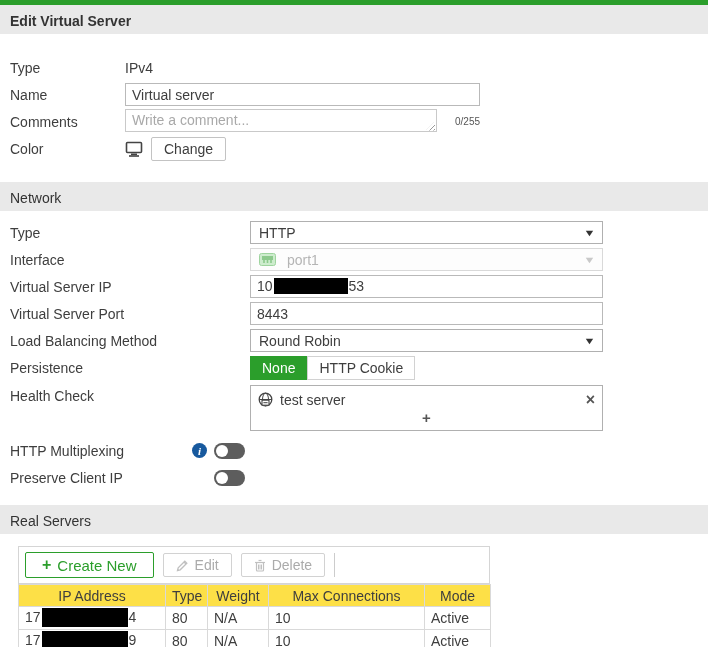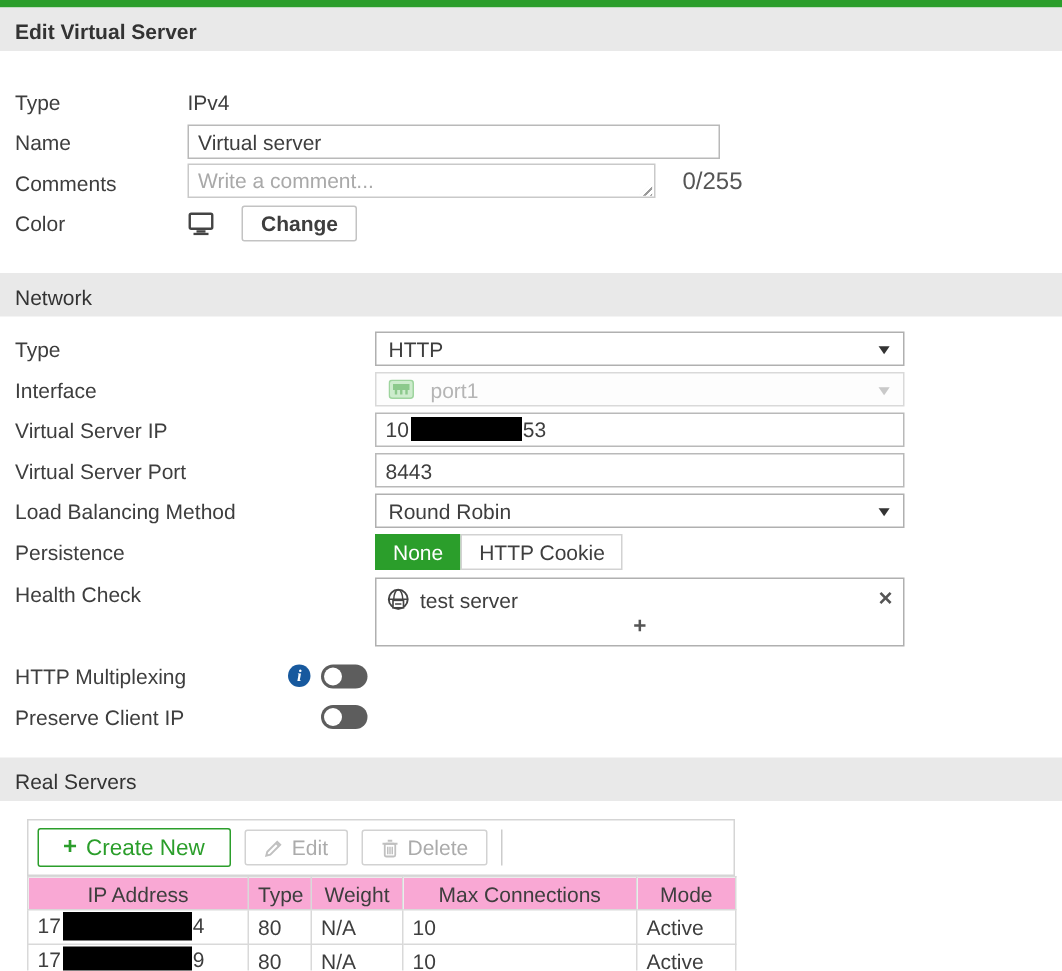--- a/index.html
+++ b/index.html
@@ -56,7 +56,7 @@
     background: repeating-linear-gradient(135deg, transparent 0 2px, #9a9a9a 2px 3px);
     clip-path: polygon(100% 0, 100% 100%, 0 100%);
   }
-  .counter { font-size: 16px; color: #555; margin-left: 18px; }
+  .counter { font-size: 10px; color: #555; margin-left: 18px; }
 
   .btn {
     display: inline-flex; align-items: center; gap: 6px;

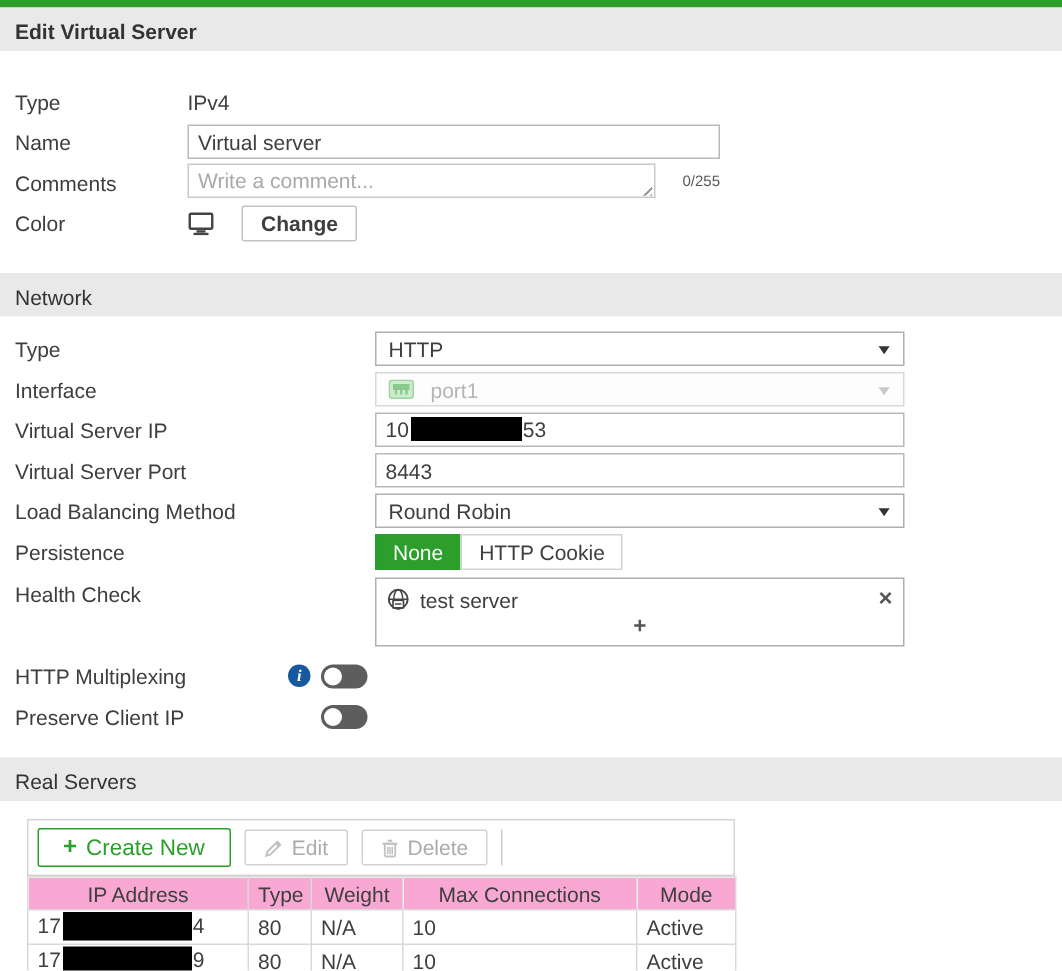--- a/index.html
+++ b/index.html
@@ -65,7 +65,7 @@
     font-size: 14px; color: #3e3e3e;
     padding: 3px 12px; cursor: pointer; border-radius: 2px;
   }
-  .change-btn { margin-left: 18px; font-weight: bold; }
+  .change-btn { margin-left: 8px; }
 
   .select {
     display: flex; align-items: center; justify-content: space-between;

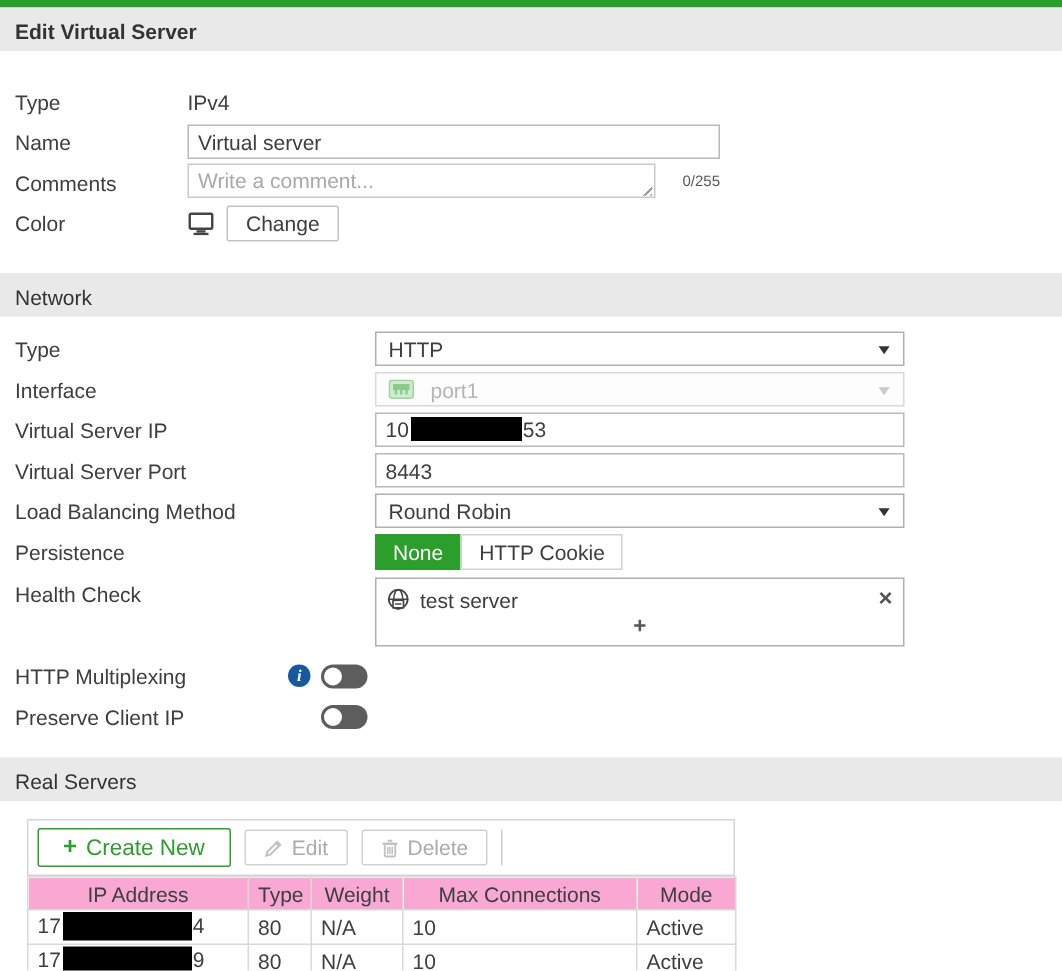--- a/index.html
+++ b/index.html
@@ -132,7 +132,7 @@
     border: 1px solid #d9d9d9; padding: 1px 6px; height: 22px;
     overflow: hidden; white-space: nowrap;
   }
-  table.rs th { font-weight: normal; text-align: center; background: #f9a8d4; margin-top: 31px; }
+  table.rs th { font-weight: normal; text-align: center; background: #fde047; margin-top: 31px; }
   table.rs td { text-align: left; }
 
   .redact { display: inline-block; background: #000; vertical-align: middle; }

